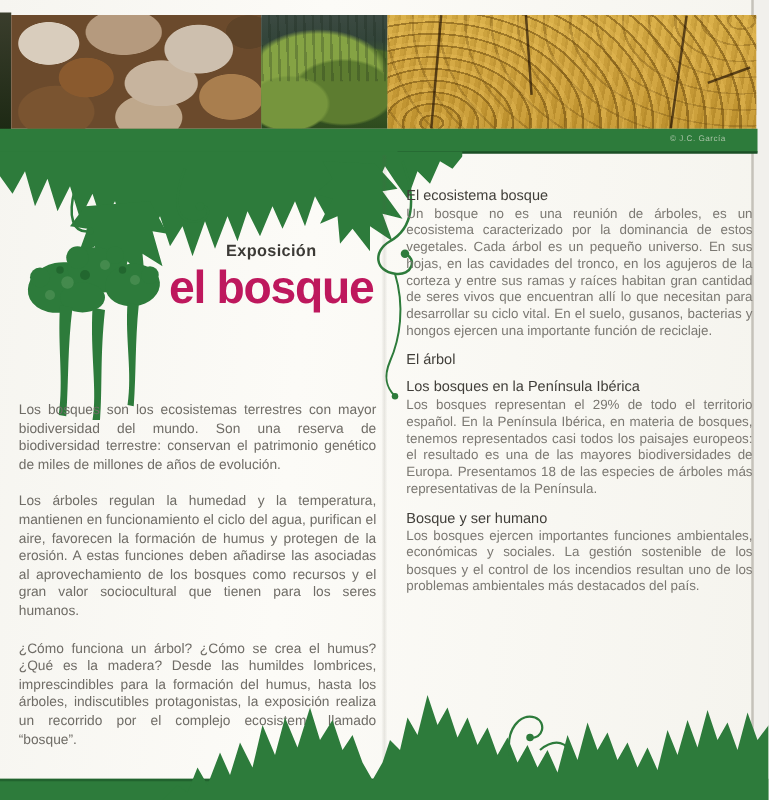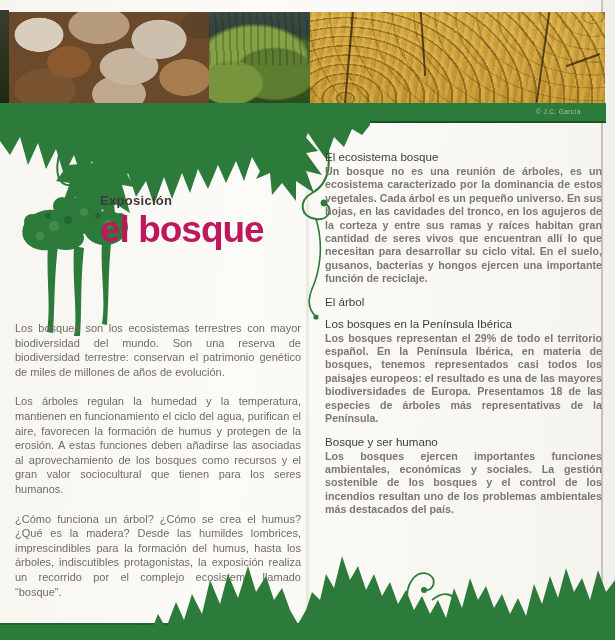--- a/index.html
+++ b/index.html
@@ -71,7 +71,7 @@
   .inside-col{position:absolute;left:325px;top:150px;width:277px;}
   .section{margin-bottom:9px;}
   .section h3{margin:0 0 2px 0;font-size:11.6px;font-weight:400;color:#403e39;}
-  .section p{margin:0;font-size:10.7px;line-height:13.4px;color:#7b7872;text-align:justify;font-weight:bold;}
+  .section p{margin:0;font-size:10.7px;line-height:13.4px;color:#7b7872;text-align:justify;}
 </style>
 </head>
 <body>

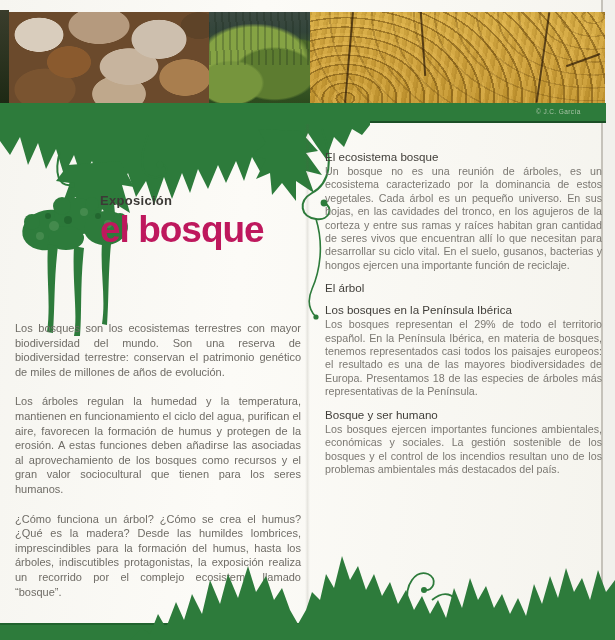--- a/index.html
+++ b/index.html
@@ -58,7 +58,7 @@
 
   
   .trees-svg{position:absolute;left:18px;top:186px;}
-  .cover-head{position:absolute;left:100px;top:193px;width:190px;text-align:left;}
+  .cover-head{position:absolute;left:122px;top:193px;width:190px;text-align:center;}
   .kicker{font-size:13px;font-weight:700;color:#3c3a36;letter-spacing:.3px;}
   .title{font-size:37px;font-weight:600;color:#be185d;letter-spacing:-1px;margin-top:1px;}
   .tagline{font-size:15.5px;font-weight:700;font-style:italic;color:#f0a50a;

